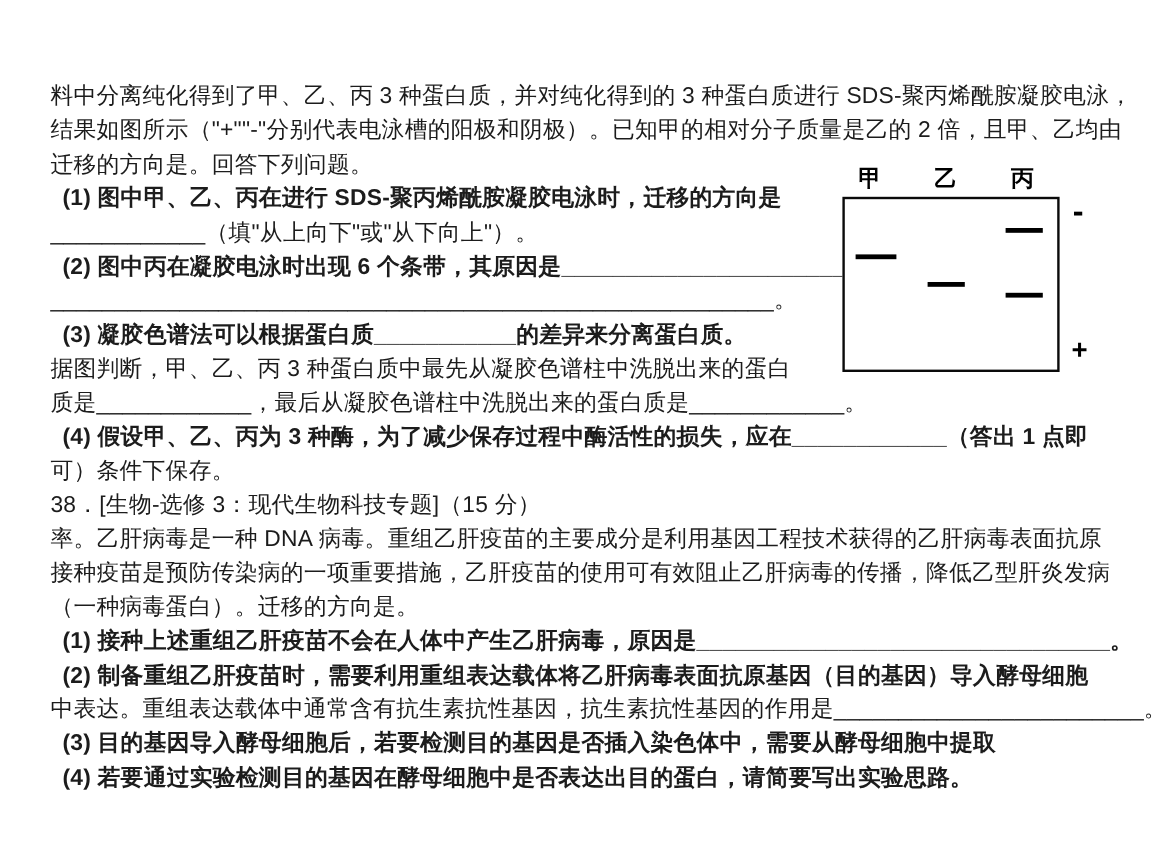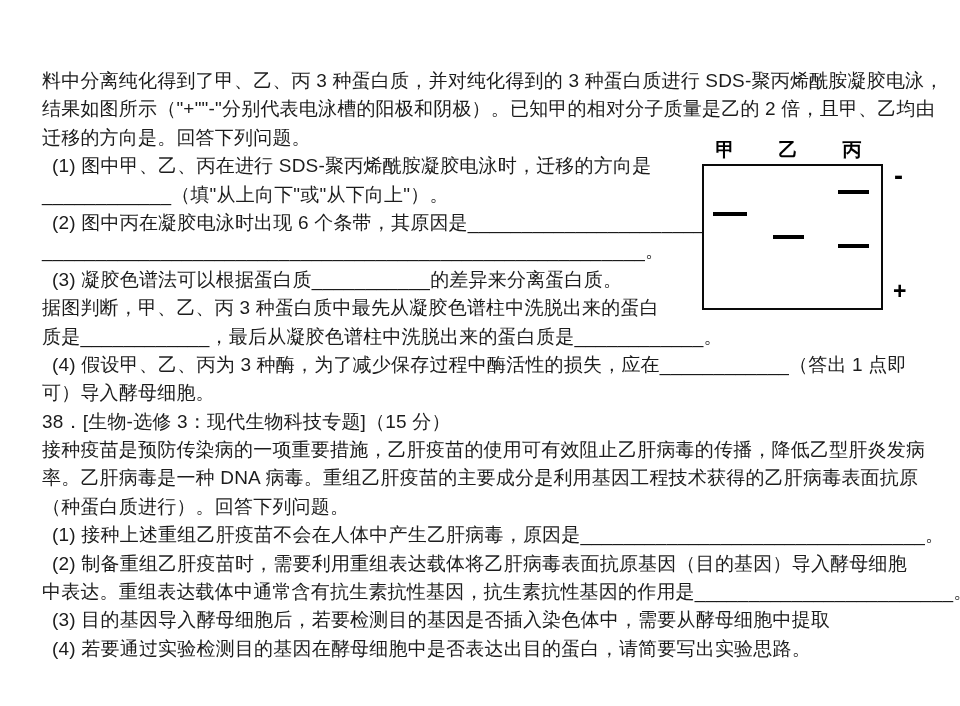--- a/index.html
+++ b/index.html
@@ -23,7 +23,7 @@
     white-space:pre;
     letter-spacing:0.2px;
   }
-  .ind { padding-left:10px; }
+  .ind { padding-left:10px;font-weight:bold; }
   
   .figure {
     position:absolute;

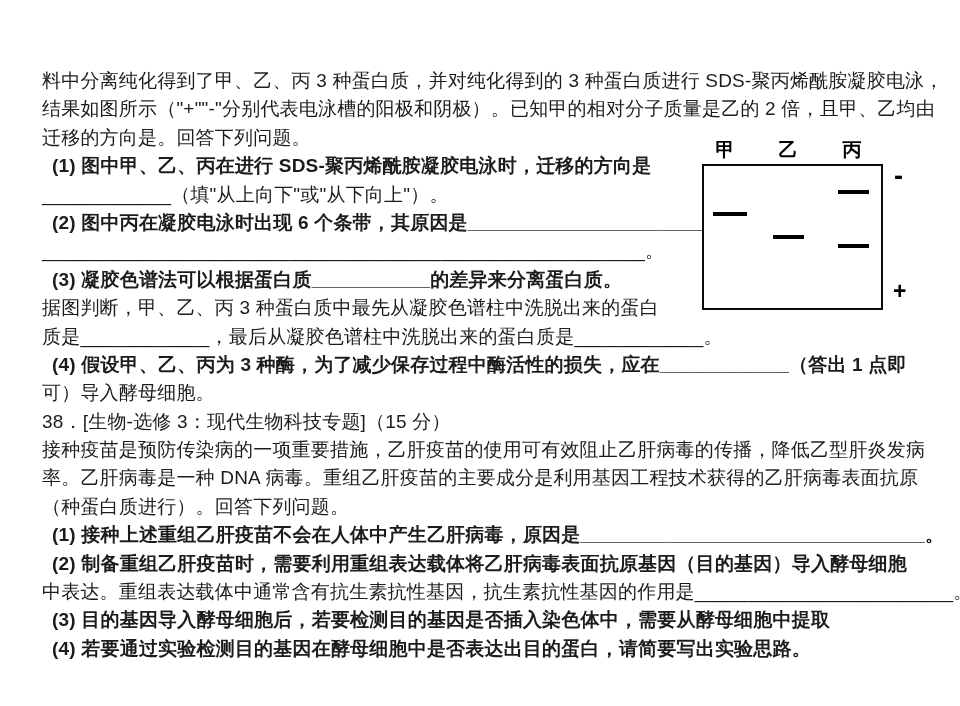--- a/index.html
+++ b/index.html
@@ -77,7 +77,7 @@
     <div class="ln">据图判断，甲、乙、丙 3 种蛋白质中最先从凝胶色谱柱中洗脱出来的蛋白</div>
     <div class="ln">质是____________，最后从凝胶色谱柱中洗脱出来的蛋白质是____________。</div>
     <div class="ln ind">(4) 假设甲、乙、丙为 3 种酶，为了减少保存过程中酶活性的损失，应在____________（答出 1 点即</div>
-    <div class="ln">可）导入酵母细胞。</div>
+    <div class="ln">可）条件下保存。</div>
     <div class="ln">38．[生物-选修 3：现代生物科技专题]（15 分）</div>
     <div class="ln">接种疫苗是预防传染病的一项重要措施，乙肝疫苗的使用可有效阻止乙肝病毒的传播，降低乙型肝炎发病</div>
     <div class="ln">率。乙肝病毒是一种 DNA 病毒。重组乙肝疫苗的主要成分是利用基因工程技术获得的乙肝病毒表面抗原</div>

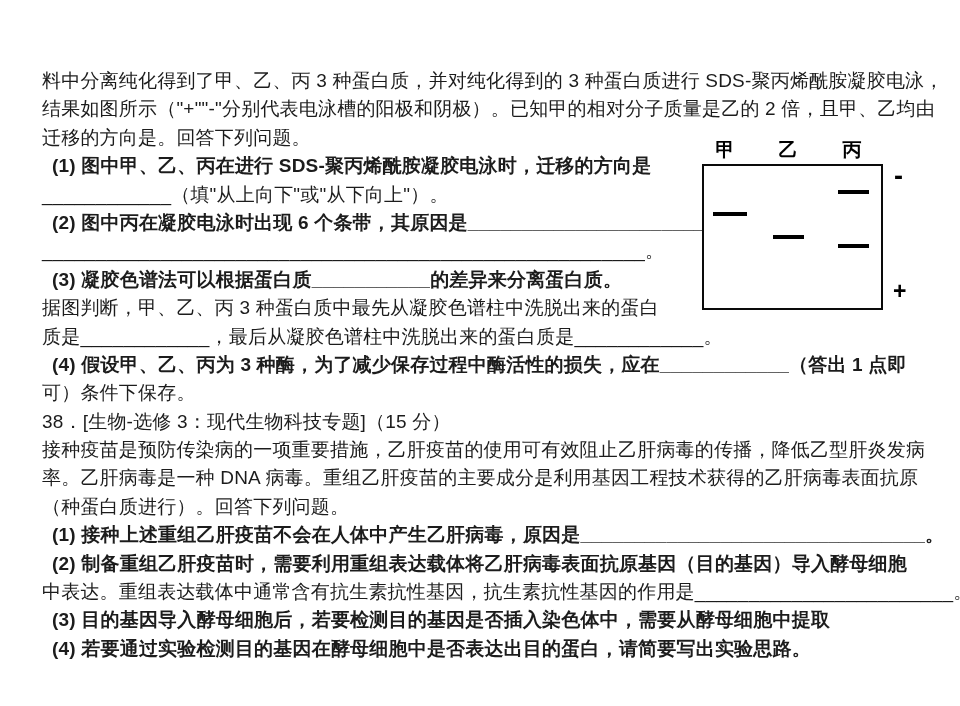--- a/index.html
+++ b/index.html
@@ -79,8 +79,8 @@
     <div class="ln ind">(4) 假设甲、乙、丙为 3 种酶，为了减少保存过程中酶活性的损失，应在____________（答出 1 点即</div>
     <div class="ln">可）条件下保存。</div>
     <div class="ln">38．[生物-选修 3：现代生物科技专题]（15 分）</div>
+    <div class="ln">率。乙肝病毒是一种 DNA 病毒。重组乙肝疫苗的主要成分是利用基因工程技术获得的乙肝病毒表面抗原</div>
     <div class="ln">接种疫苗是预防传染病的一项重要措施，乙肝疫苗的使用可有效阻止乙肝病毒的传播，降低乙型肝炎发病</div>
-    <div class="ln">率。乙肝病毒是一种 DNA 病毒。重组乙肝疫苗的主要成分是利用基因工程技术获得的乙肝病毒表面抗原</div>
     <div class="ln">（种蛋白质进行）。回答下列问题。</div>
     <div class="ln ind">(1) 接种上述重组乙肝疫苗不会在人体中产生乙肝病毒，原因是________________________________。</div>
     <div class="ln ind">(2) 制备重组乙肝疫苗时，需要利用重组表达载体将乙肝病毒表面抗原基因（目的基因）导入酵母细胞</div>

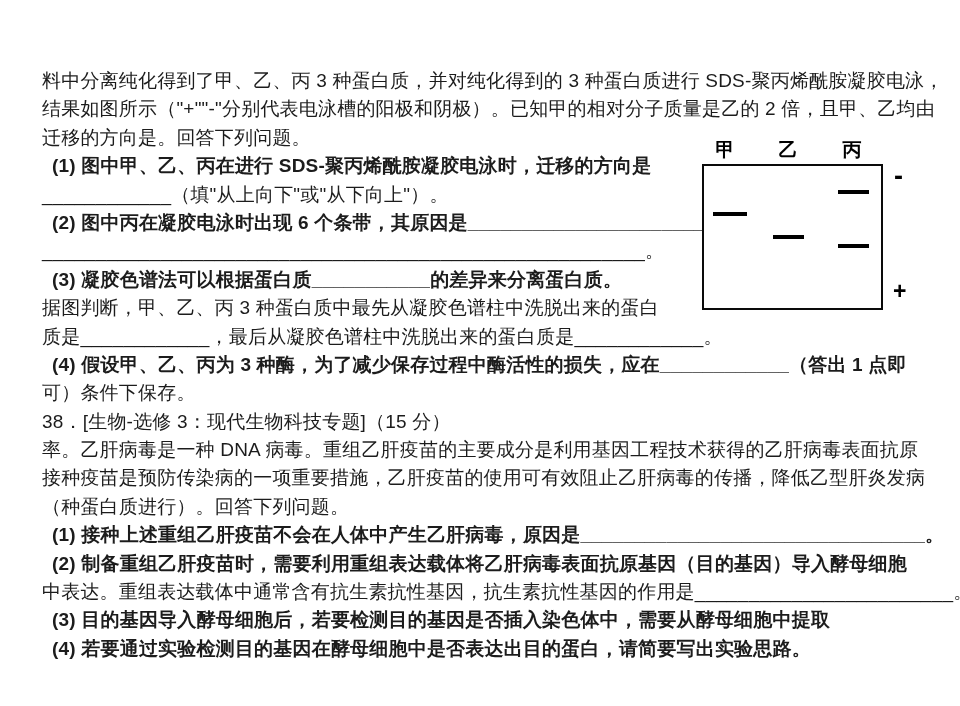--- a/index.html
+++ b/index.html
@@ -81,7 +81,7 @@
     <div class="ln">38．[生物-选修 3：现代生物科技专题]（15 分）</div>
     <div class="ln">率。乙肝病毒是一种 DNA 病毒。重组乙肝疫苗的主要成分是利用基因工程技术获得的乙肝病毒表面抗原</div>
     <div class="ln">接种疫苗是预防传染病的一项重要措施，乙肝疫苗的使用可有效阻止乙肝病毒的传播，降低乙型肝炎发病</div>
-    <div class="ln">（种蛋白质进行）。回答下列问题。</div>
+    <div class="ln">（一种病毒蛋白）。迁移的方向是。</div>
     <div class="ln ind">(1) 接种上述重组乙肝疫苗不会在人体中产生乙肝病毒，原因是________________________________。</div>
     <div class="ln ind">(2) 制备重组乙肝疫苗时，需要利用重组表达载体将乙肝病毒表面抗原基因（目的基因）导入酵母细胞</div>
     <div class="ln">中表达。重组表达载体中通常含有抗生素抗性基因，抗生素抗性基因的作用是________________________。</div>

